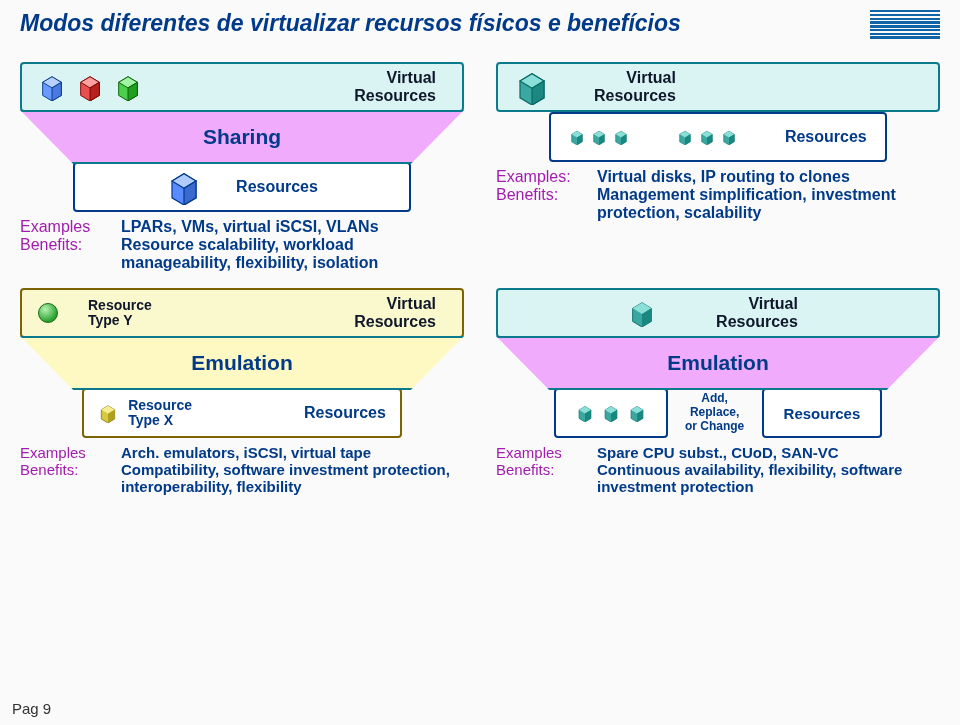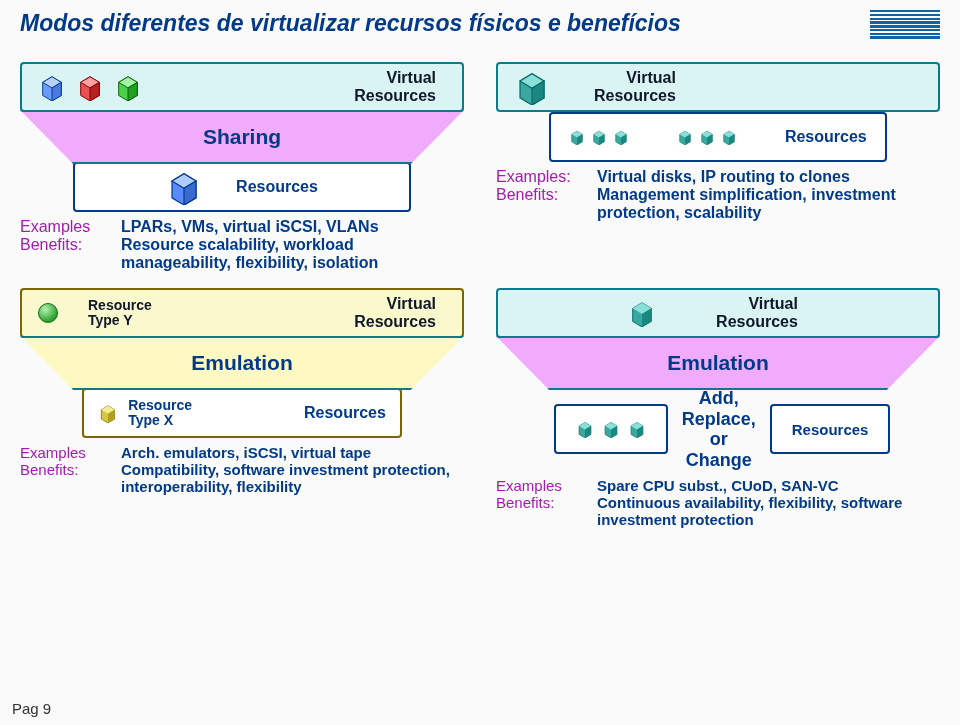--- a/index.html
+++ b/index.html
@@ -153,7 +153,7 @@
   }
   .ins-bot .cube-group { gap: 8px; }
   .ins-middle-label {
-    color:#003a88; font-weight:bold; font-size:18px; line-height:1.15; text-align:center;
+    color:#003a88; font-weight:bold; font-size:12px; line-height:1.15; text-align:center;
     padding: 0 4px;
   }
   .ins-bot .bot-label { color:#003a88; font-weight:bold; font-size:15px;}

